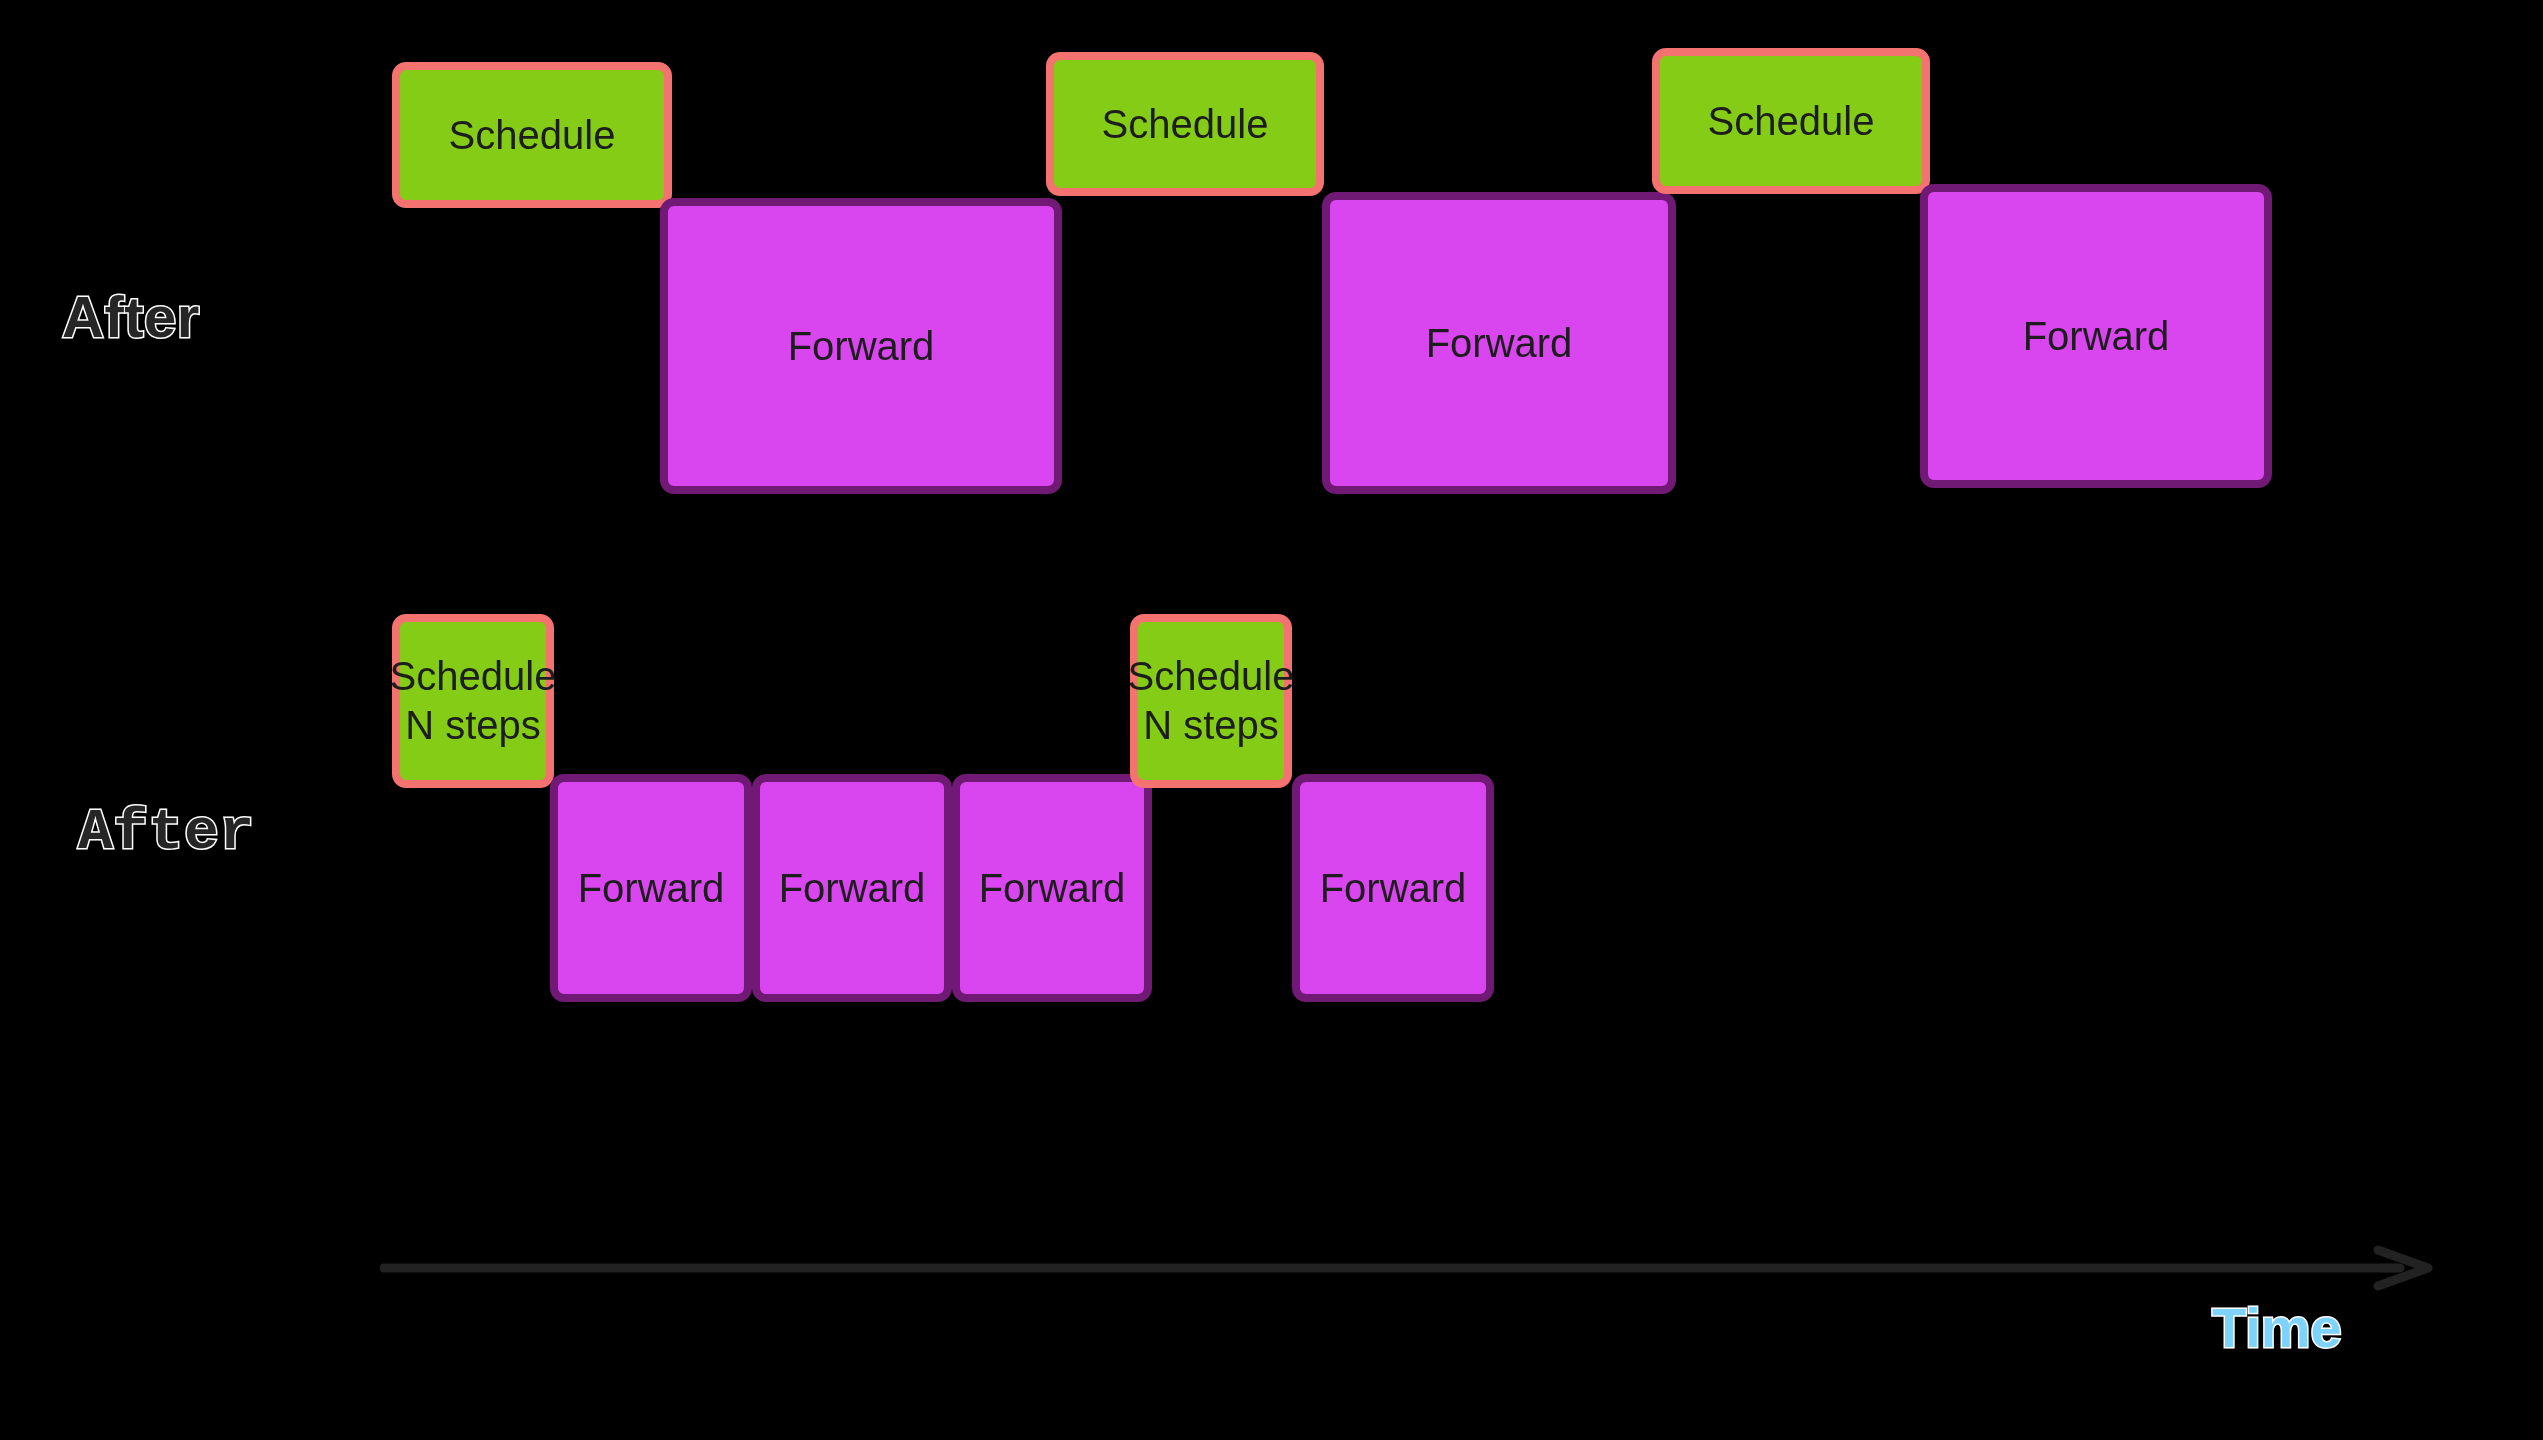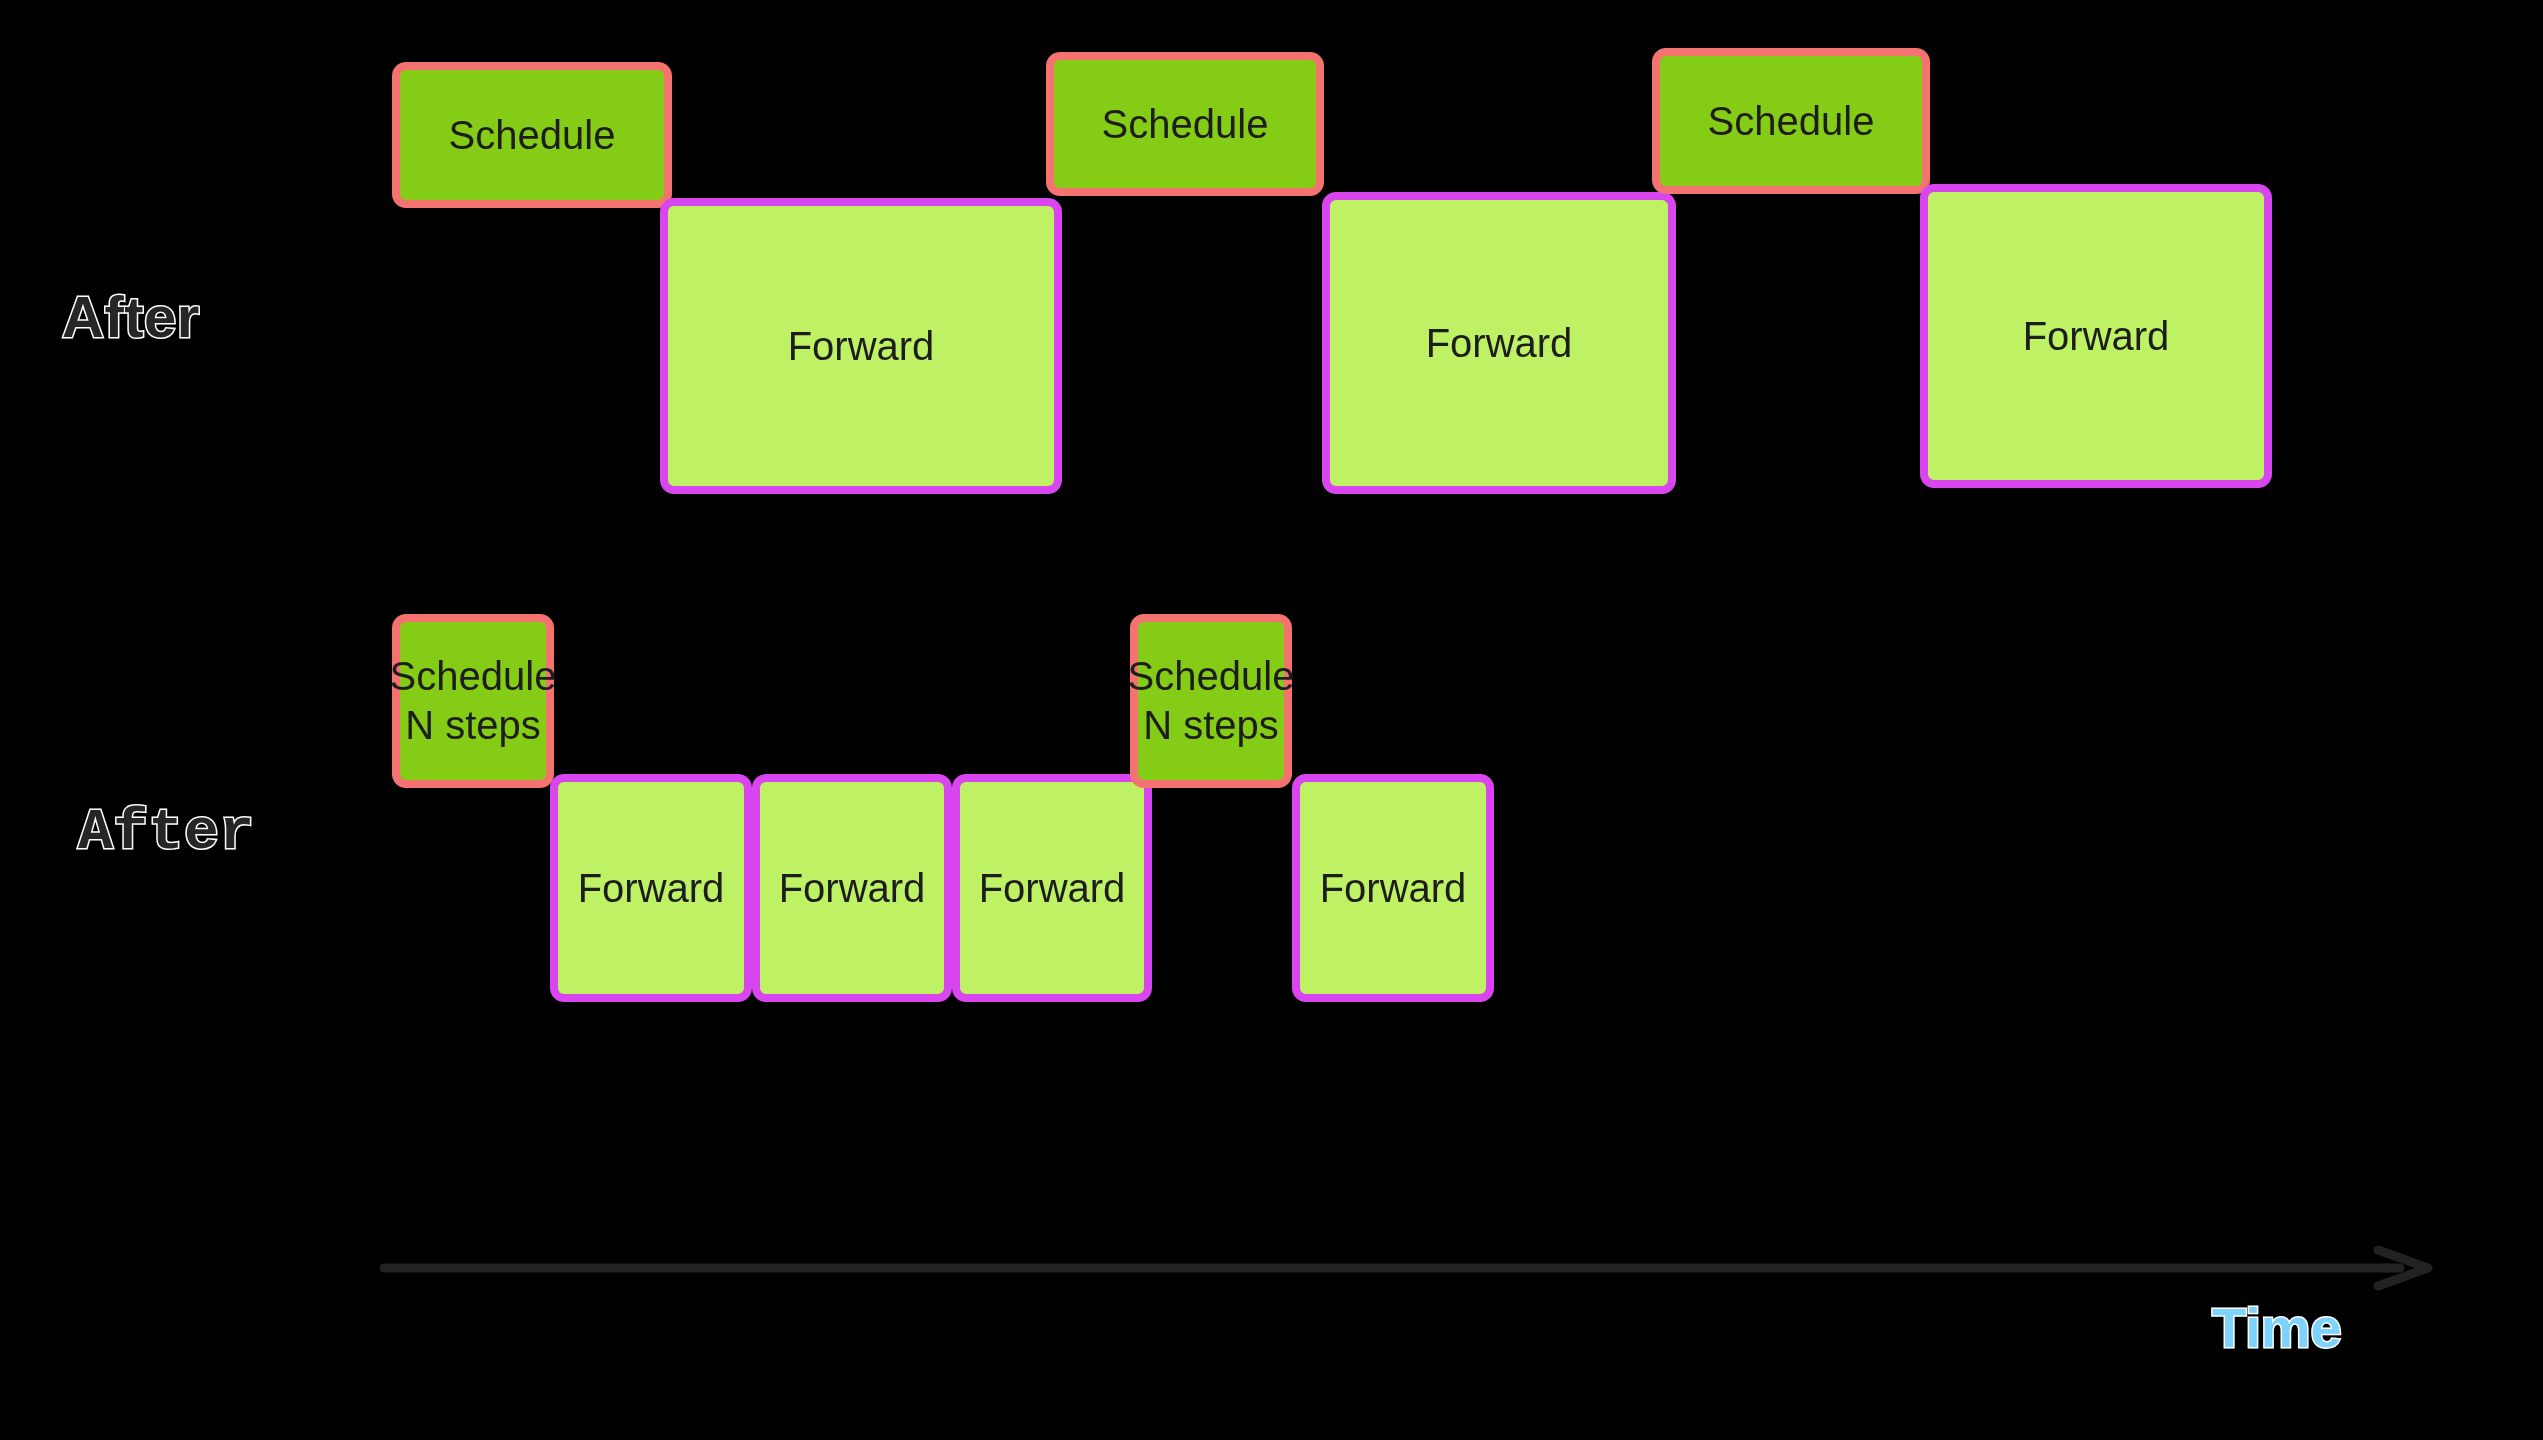--- a/index.html
+++ b/index.html
@@ -58,8 +58,8 @@
     border: 8px solid #F4726F;
   }
   .box.forward {
-    background: #bef264;
-    border: 8px solid #d946ef;
+    background: #d946ef;
+    border: 8px solid #701a75;
   }
 
   

